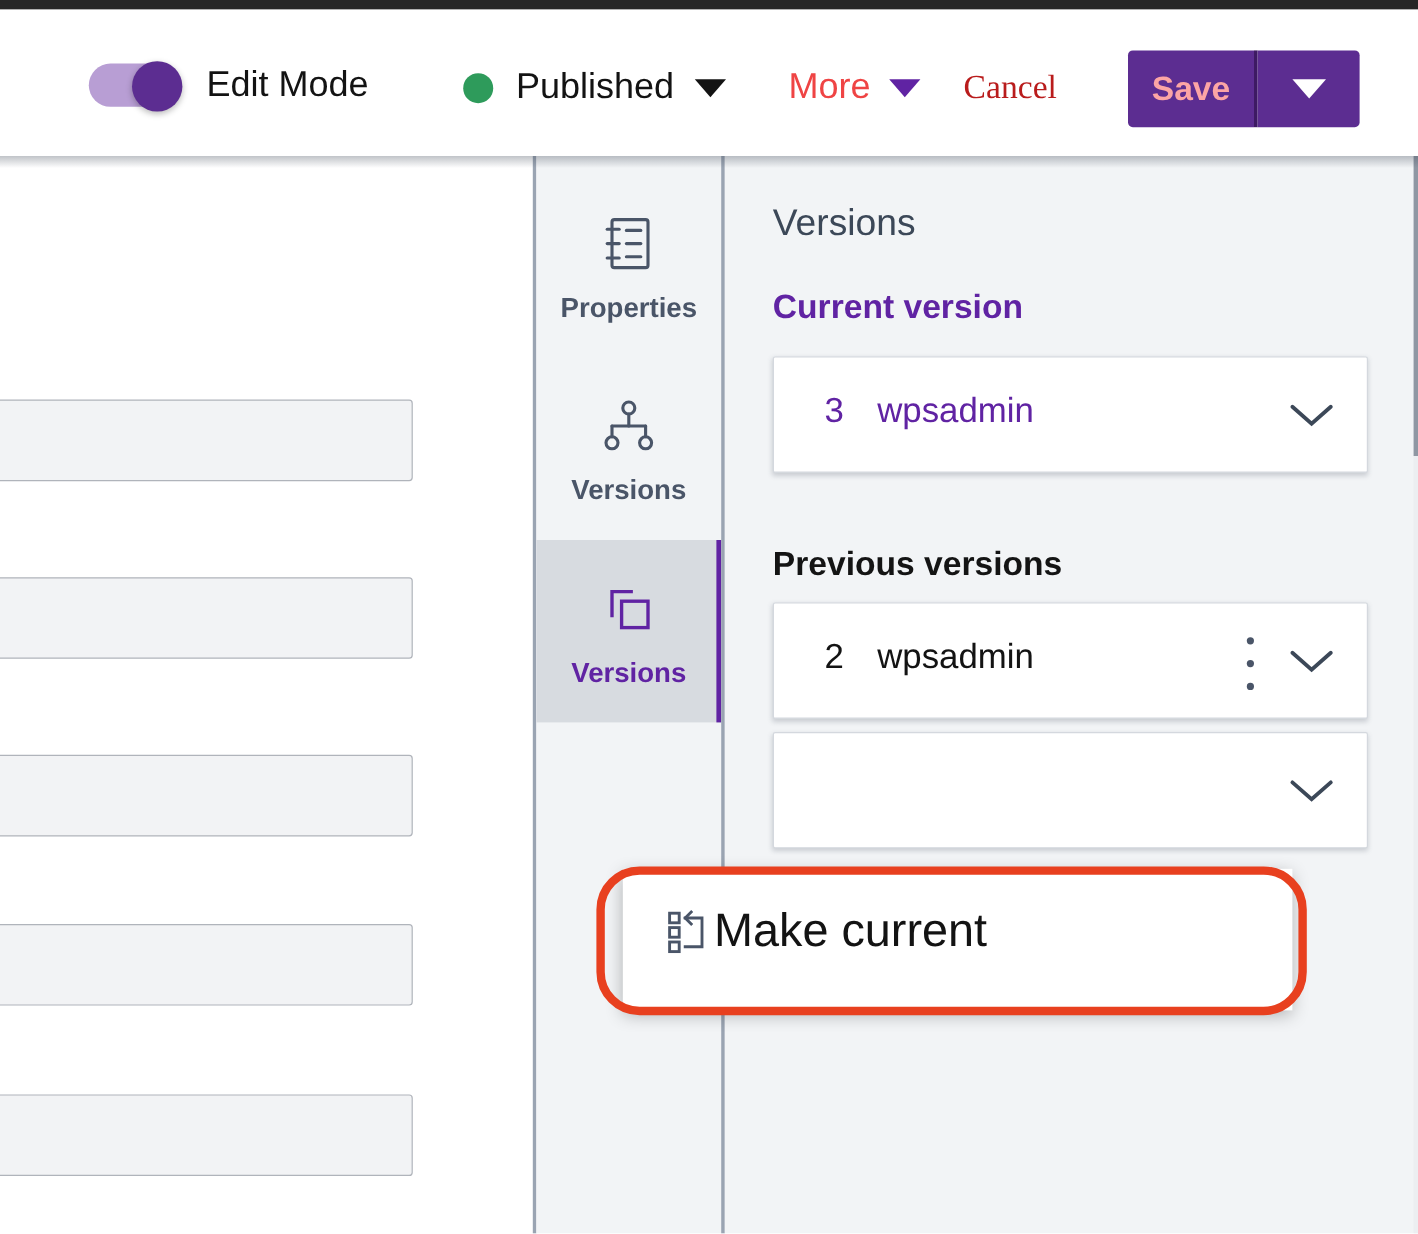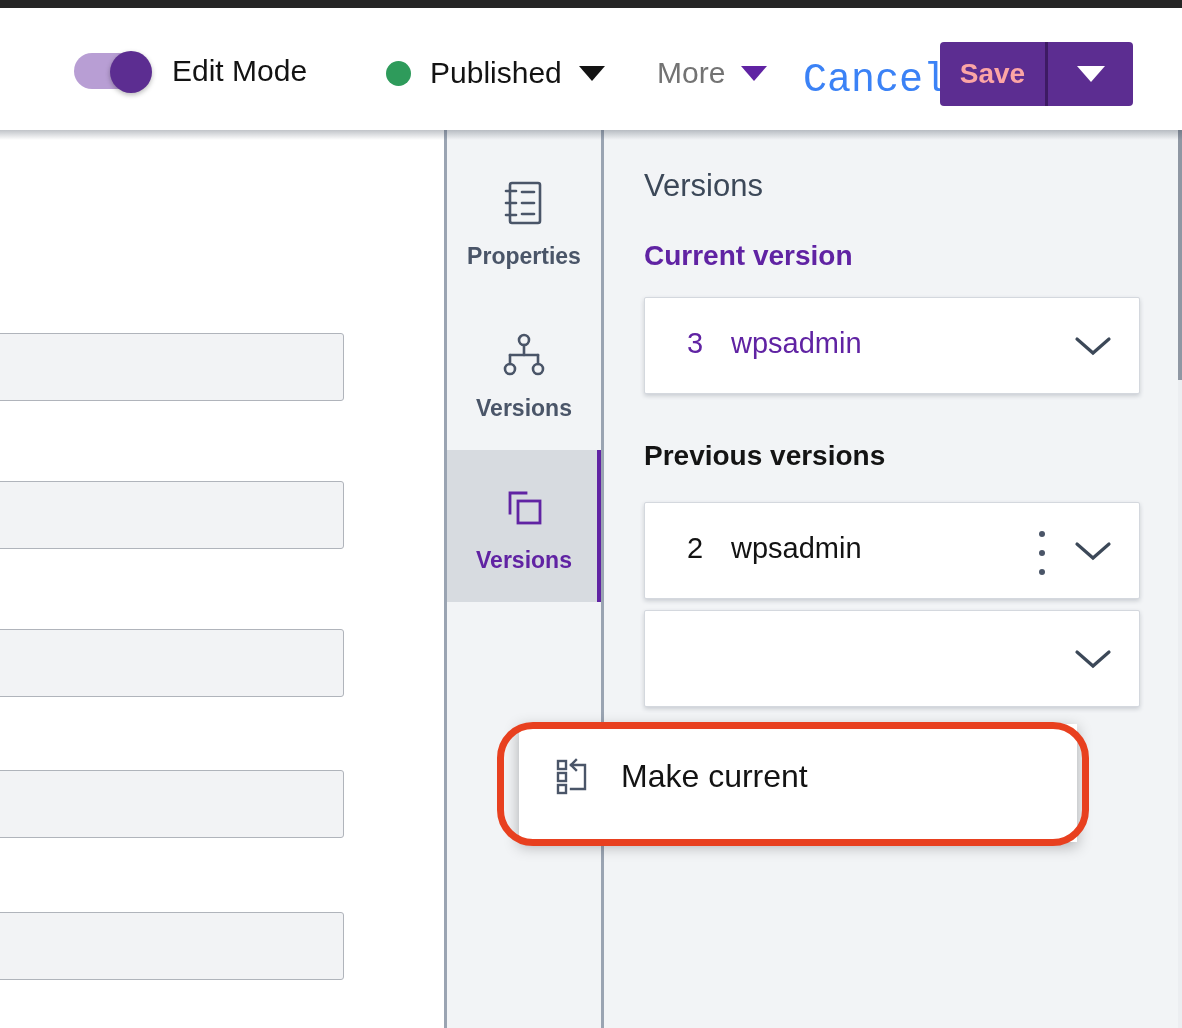--- a/index.html
+++ b/index.html
@@ -110,7 +110,7 @@
   }
   .more-text {
     font-size: 30px;
-    color: #737373;
+    color: #ef4444;
     white-space: nowrap;
   }
   .caret-purple {

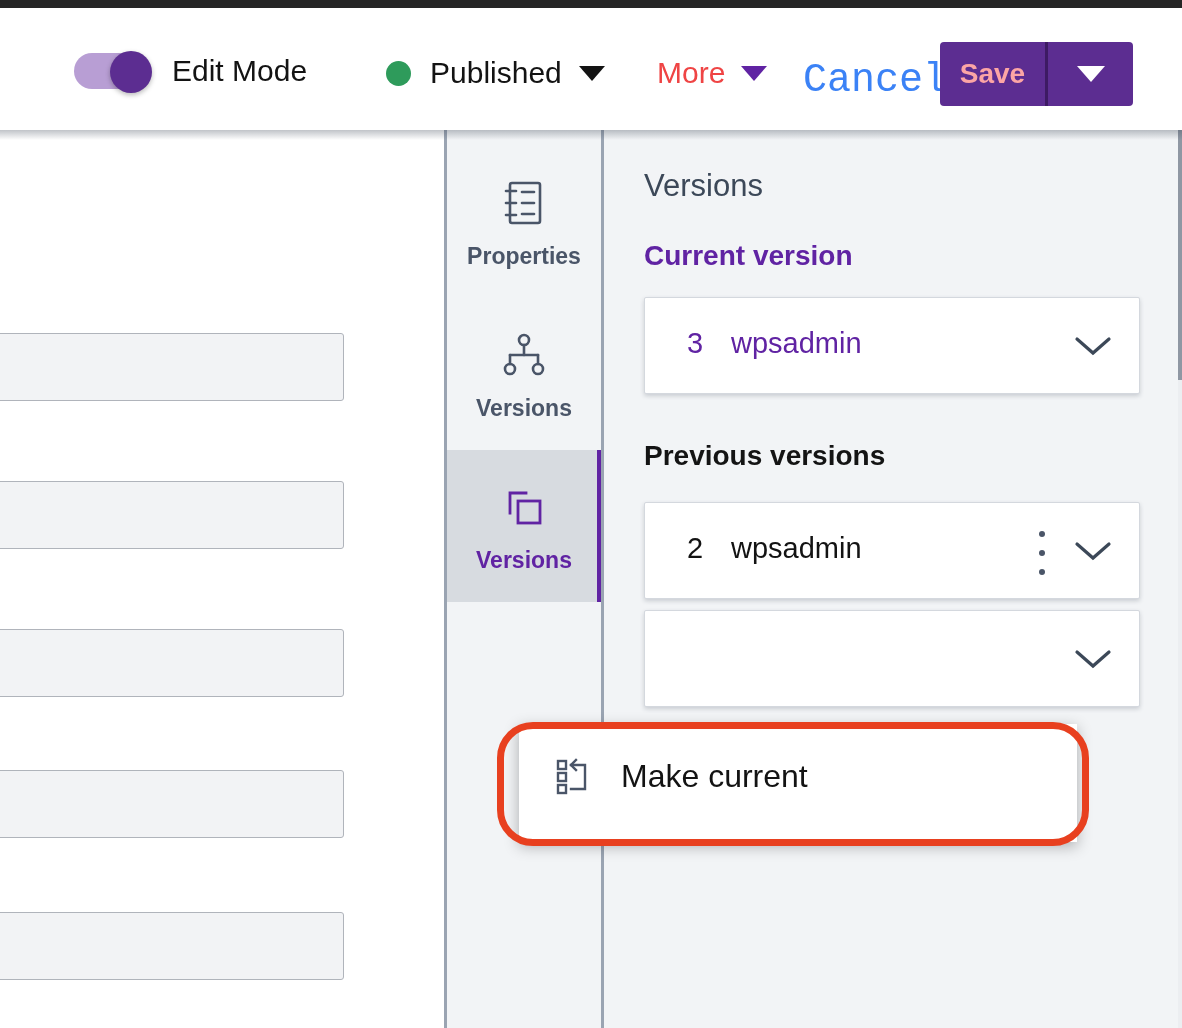--- a/index.html
+++ b/index.html
@@ -125,11 +125,11 @@
   .cancel-btn {
     position: absolute;
     left: 803px; top: 50px;
-    font-size: 40px;
-    color: #3b82f6;
+    font-size: 28px;
+    color: #b91c1c;
     background: none; border: none;
     cursor: pointer;
-    font-family: Liberation Mono, monospace;
+    font-family: Liberation Serif, serif;
     white-space: nowrap;
     padding: 0;
   }

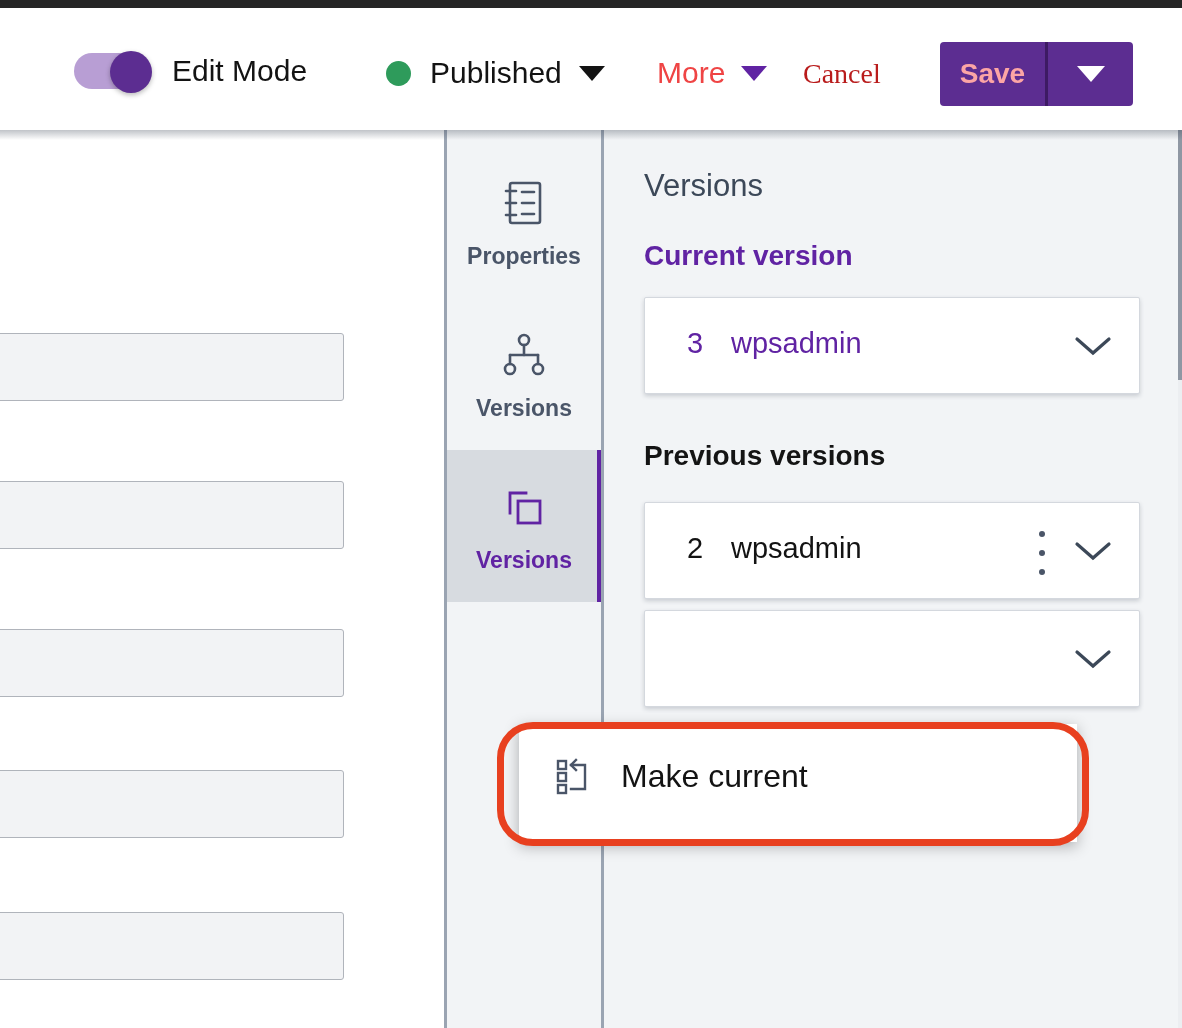--- a/index.html
+++ b/index.html
@@ -269,7 +269,7 @@
   }
   .section-previous {
     position: absolute;
-    left: 40px; top: 310px;
+    left: 40px; top: 324px;
     font-size: 28px;
     font-weight: bold;
     color: #141414;

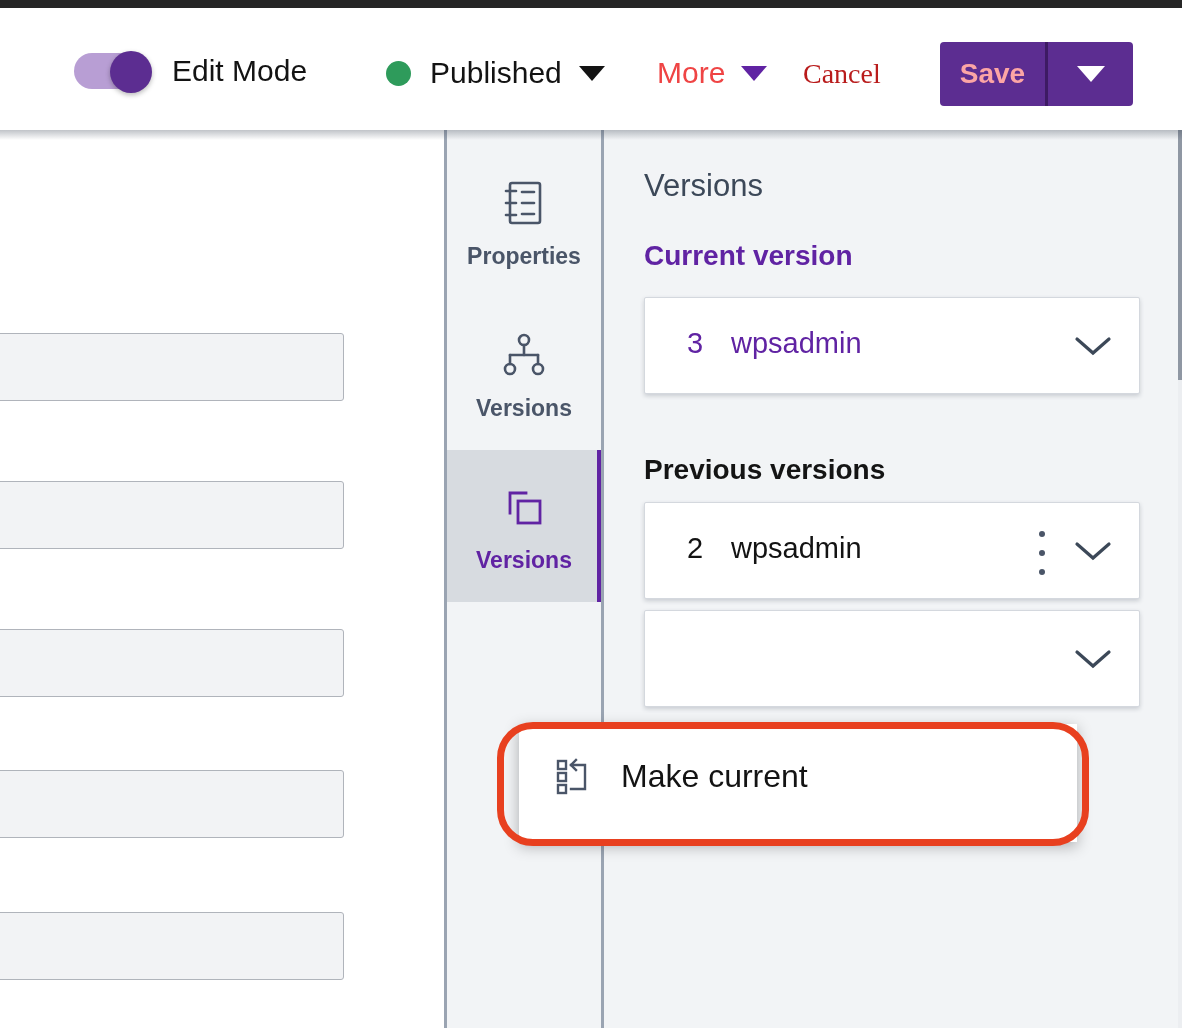--- a/index.html
+++ b/index.html
@@ -341,8 +341,7 @@
     flex: 0 0 auto;
   }
   .ctx-label {
-    margin-left: 26px;
-    font-size: 32px;
+    font-size: 39px;
     color: #131313;
     white-space: nowrap;
   }

